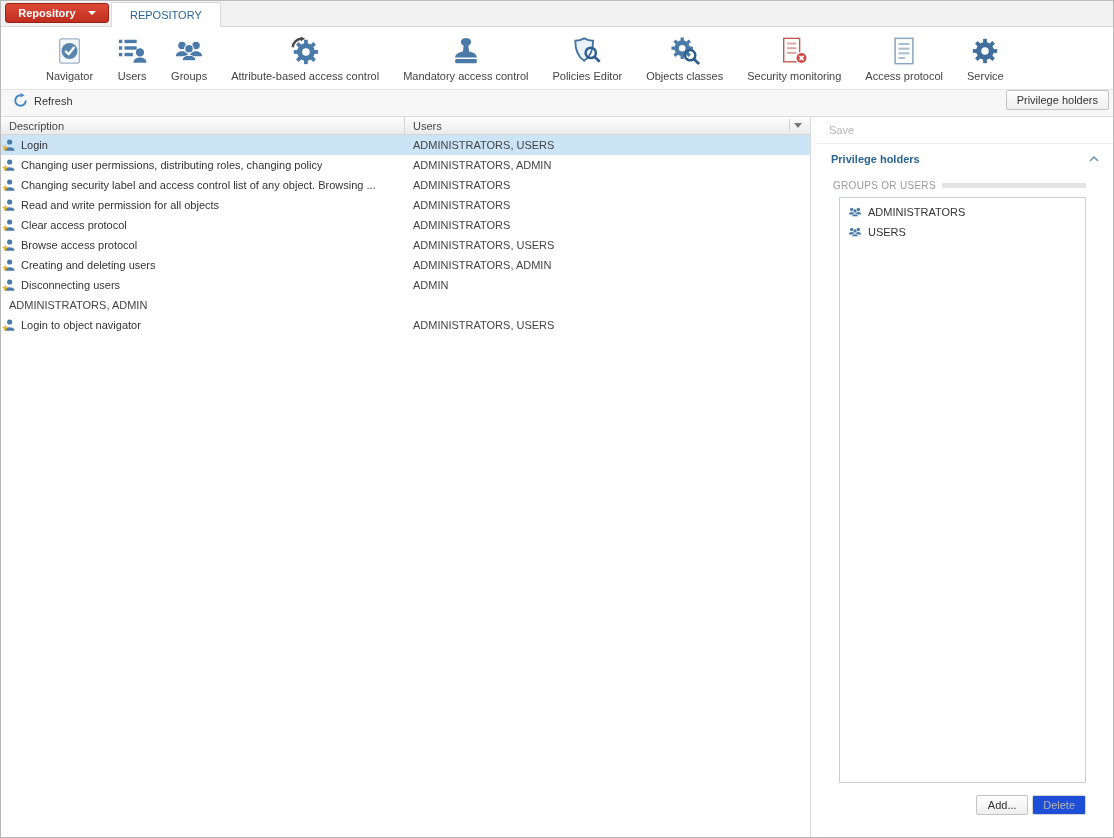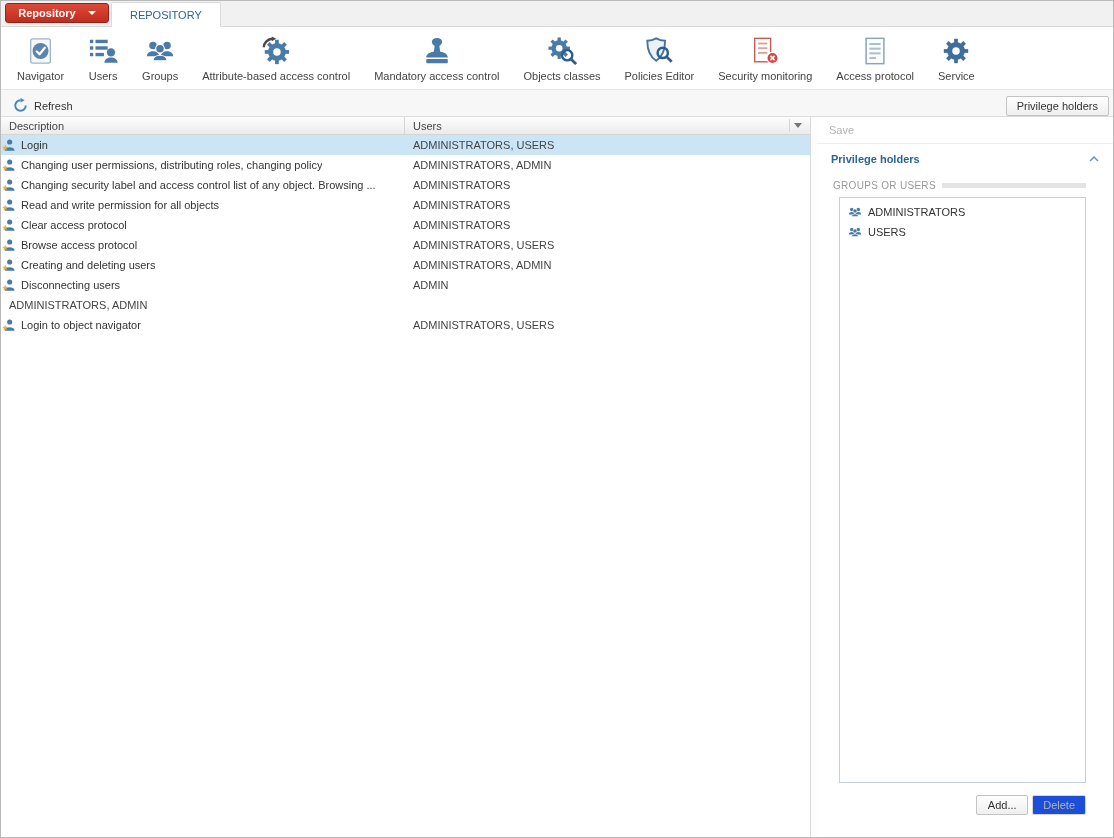--- a/index.html
+++ b/index.html
@@ -14,7 +14,7 @@
   .tab { height:25px; margin-bottom:-1px; margin-left:2px; background:#fff; border:1px solid #d9d9d9; border-bottom:1px solid #fff; border-top-left-radius:2px; border-top-right-radius:2px; padding:0 18px; display:flex; align-items:center; color:#2a6496; cursor:pointer; }
 
   
-  .ribbon { flex:0 0 62px; background:#fff; display:flex; align-items:stretch; padding:1px 4px 0 4px; }
+  .ribbon { flex:0 0 62px; background:#fff; display:flex; align-items:stretch; padding:1px 4px 0 4px;margin-left:29px; }
   .ribbon-item { display:flex; flex-direction:column; align-items:center; justify-content:flex-start; padding:5px 9px 2px; margin:1px 2px 2px; border:1px solid transparent; border-radius:2px; cursor:pointer; }
   .ribbon-item .icon { height:32px; display:flex; align-items:center; justify-content:center; }
   .ribbon-item .label { margin-top:3px; color:#444; white-space:nowrap; }

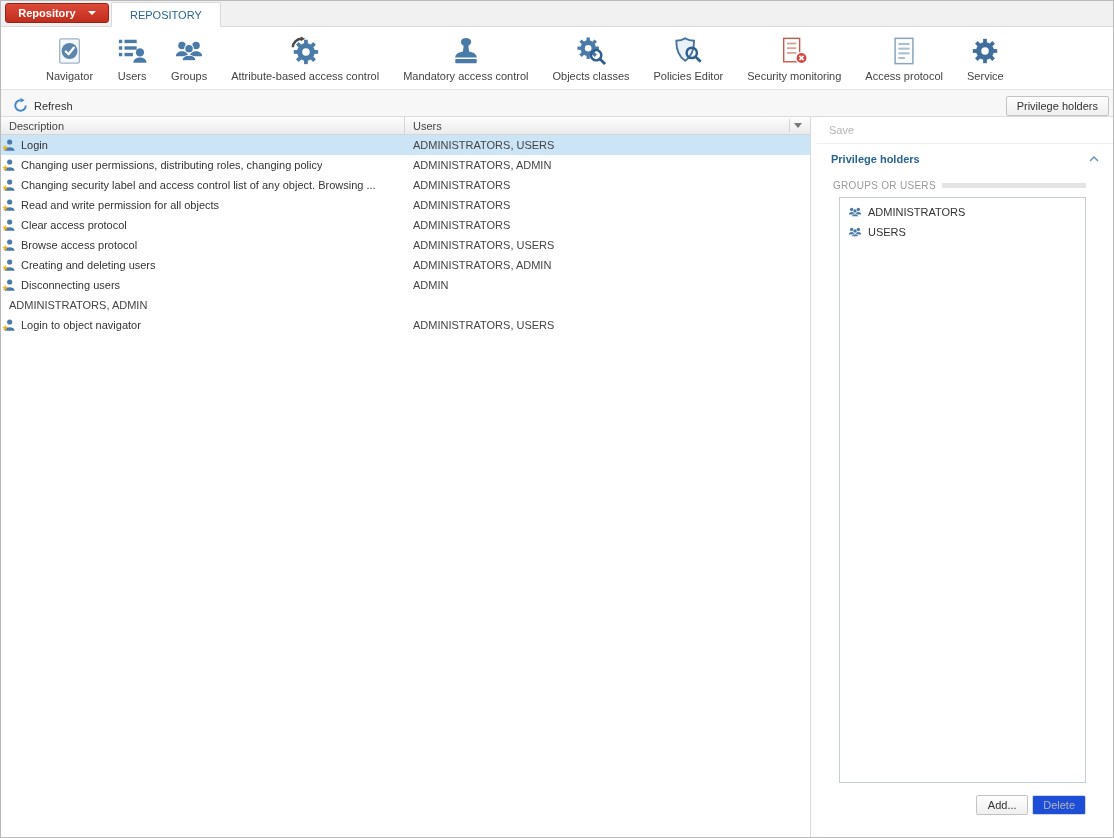--- a/index.html
+++ b/index.html
@@ -166,6 +166,18 @@
     <div class="ribbon-item">
       <span class="icon">
         <svg viewBox="0 0 32 32" width="30" height="30">
+          <path d="M13 2.5 C10.5 4 7 5 3.5 5 C3.5 14 5.5 21.5 13 26.5 C20.5 21.5 22.5 14 22.5 5 C19 5 15.5 4 13 2.5 Z" fill="#eaf1f7" stroke="#47749f" stroke-width="2"></path>
+          <g transform="translate(20,18)">
+              <use href="#magnifier"></use>
+            </g>
+        </svg>
+      </span>
+      <span class="label">Policies Editor</span>
+    </div>
+
+    <div class="ribbon-item">
+      <span class="icon">
+        <svg viewBox="0 0 32 32" width="30" height="30">
           <g transform="translate(13,13) scale(0.88)">
               <use href="#gear" fill="#4a7aa8"></use>
             </g>
@@ -175,18 +187,6 @@
         </svg>
       </span>
       <span class="label">Objects classes</span>
-    </div>
-
-    <div class="ribbon-item">
-      <span class="icon">
-        <svg viewBox="0 0 32 32" width="30" height="30">
-          <path d="M13 2.5 C10.5 4 7 5 3.5 5 C3.5 14 5.5 21.5 13 26.5 C20.5 21.5 22.5 14 22.5 5 C19 5 15.5 4 13 2.5 Z" fill="#eaf1f7" stroke="#47749f" stroke-width="2"></path>
-          <g transform="translate(20,18)">
-              <use href="#magnifier"></use>
-            </g>
-        </svg>
-      </span>
-      <span class="label">Policies Editor</span>
     </div>
 
     <div class="ribbon-item">

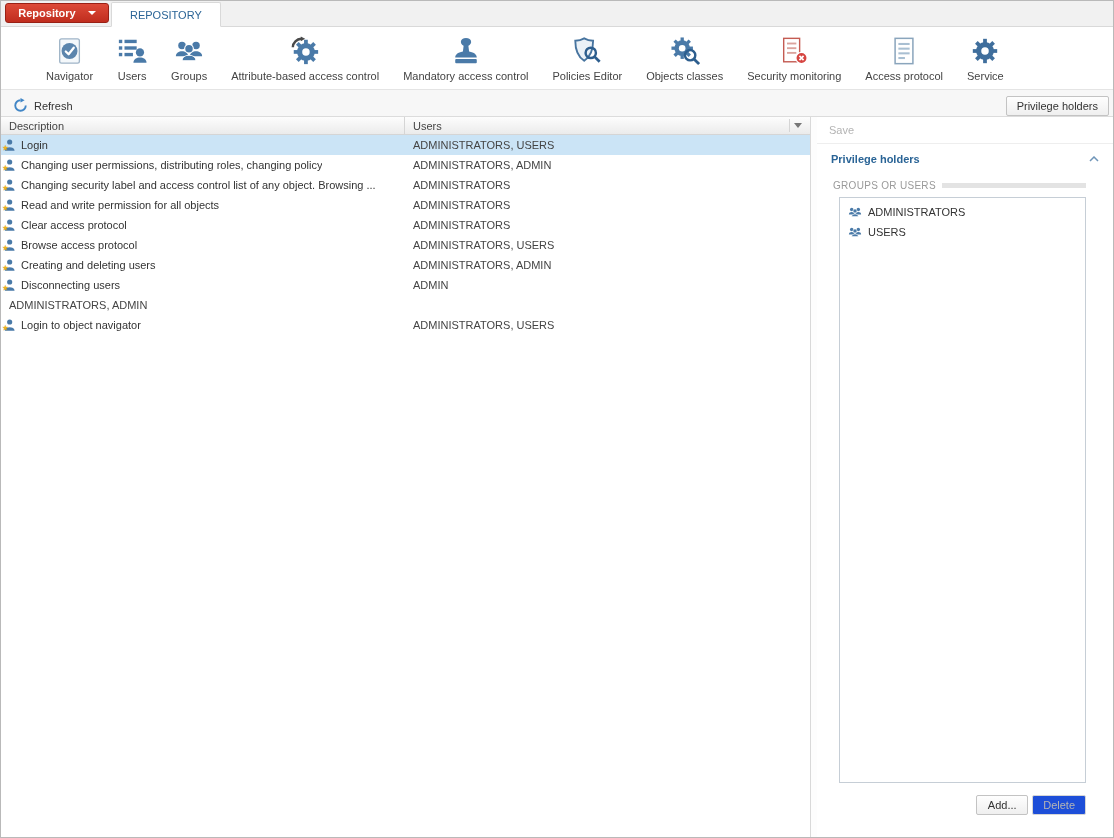--- a/index.html
+++ b/index.html
@@ -22,7 +22,7 @@
   .ribbon-item.active .label { color:#2a6496; }
 
   
-  .toolbar { flex:0 0 28px; background:#f7f7f7; border-top:1px solid #e4e4e4; border-bottom:1px solid #dcdcdc; display:flex; align-items:flex-end; padding:0 4px; }
+  .toolbar { flex:0 0 28px; background:#f7f7f7; border-top:1px solid #e4e4e4; border-bottom:1px solid #dcdcdc; display:flex; align-items:flex-start; padding:0 4px; }
   .refresh { display:flex; align-items:center; gap:6px; padding:3px 8px; cursor:pointer; color:#333; border-radius:2px; }
   .spacer { flex:1; }
   .btn { background:linear-gradient(#fefefe,#efefef); border:1px solid #c3c3c3; border-radius:2px; padding:3px 10px; color:#333; cursor:pointer; font-size:11px; font-family:"Liberation Sans", sans-serif; }

